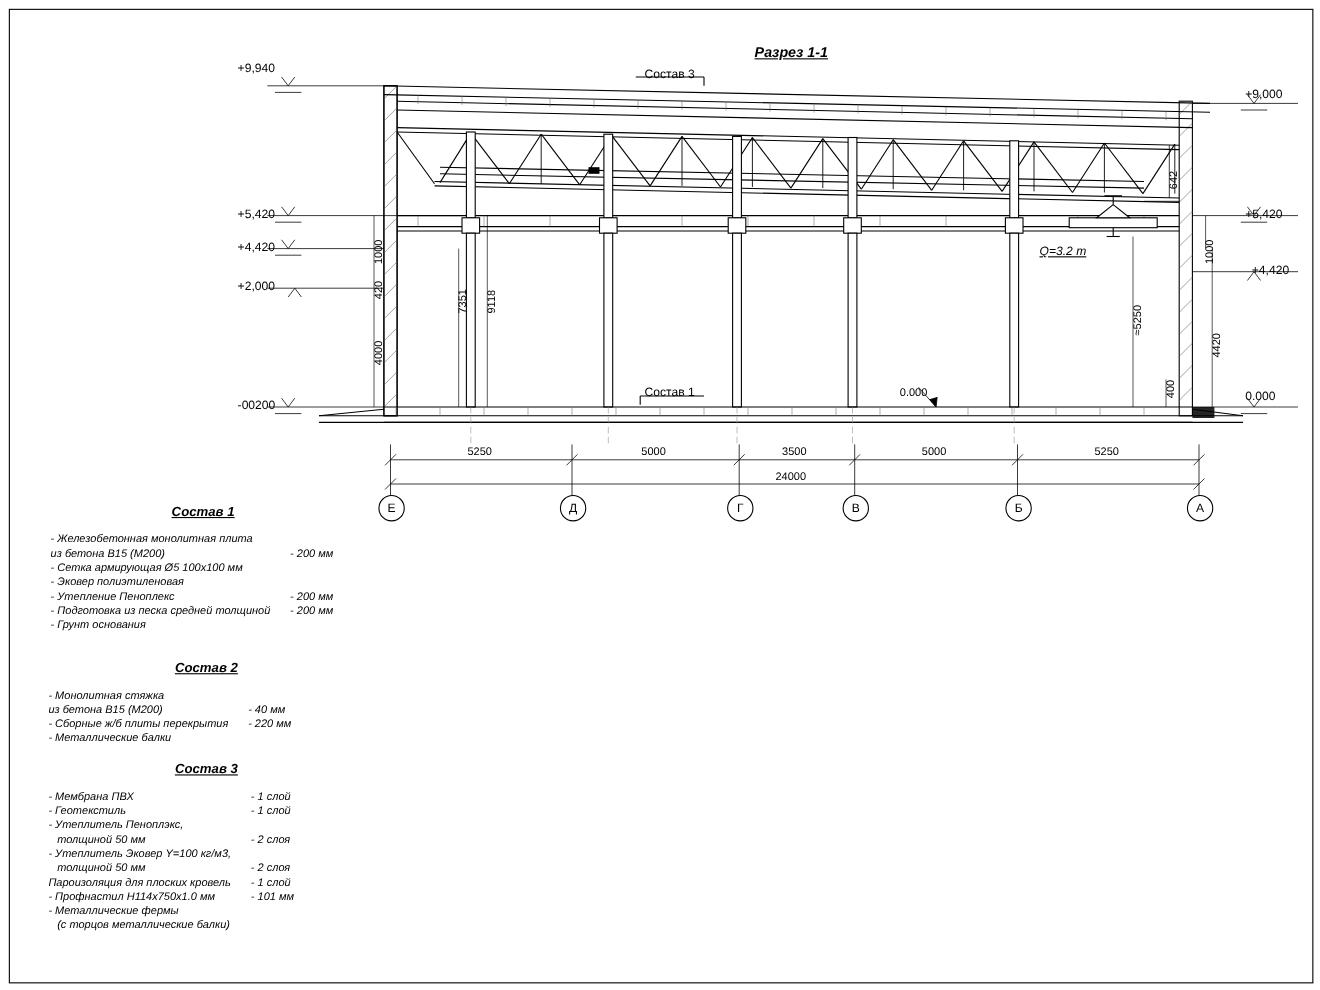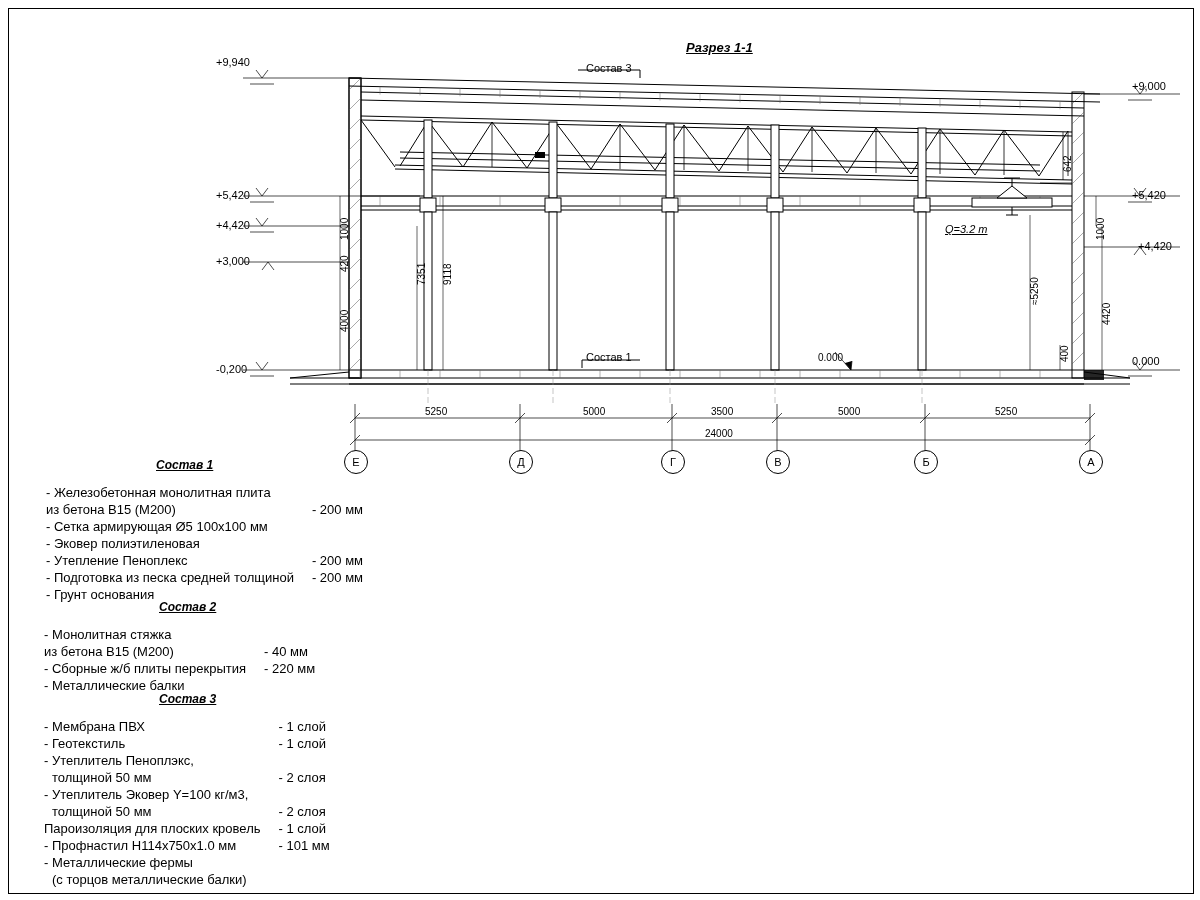--- a/index.html
+++ b/index.html
@@ -326,7 +326,7 @@
   <div class="txt" style="left:216px;top:56px;">+9,940</div>
   <div class="txt" style="left:216px;top:189px;">+5,420</div>
   <div class="txt" style="left:216px;top:219px;">+4,420</div>
-  <div class="txt" style="left:216px;top:255px;">+3,000</div>
+  <div class="txt" style="left:216px;top:255px;">+2,000</div>
   <div class="txt" style="left:216px;top:363px;">-0,200</div>
 
   <div class="txt" style="left:1132px;top:80px;">+9,000</div>

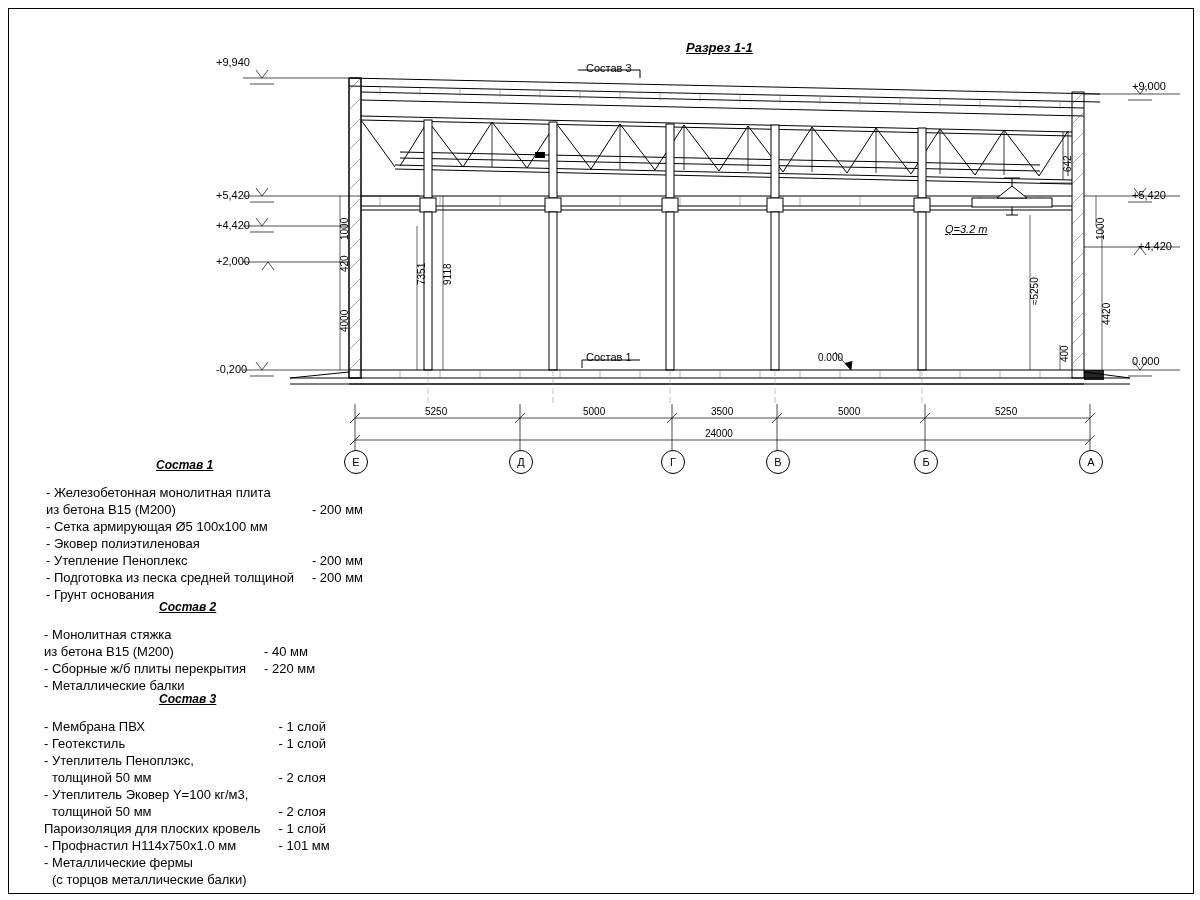--- a/index.html
+++ b/index.html
@@ -327,7 +327,7 @@
   <div class="txt" style="left:216px;top:189px;">+5,420</div>
   <div class="txt" style="left:216px;top:219px;">+4,420</div>
   <div class="txt" style="left:216px;top:255px;">+2,000</div>
-  <div class="txt" style="left:216px;top:363px;">-0,200</div>
+  <div class="txt" style="left:216px;top:363px;">-00200</div>
 
   <div class="txt" style="left:1132px;top:80px;">+9,000</div>
   <div class="txt" style="left:1132px;top:189px;">+5,420</div>

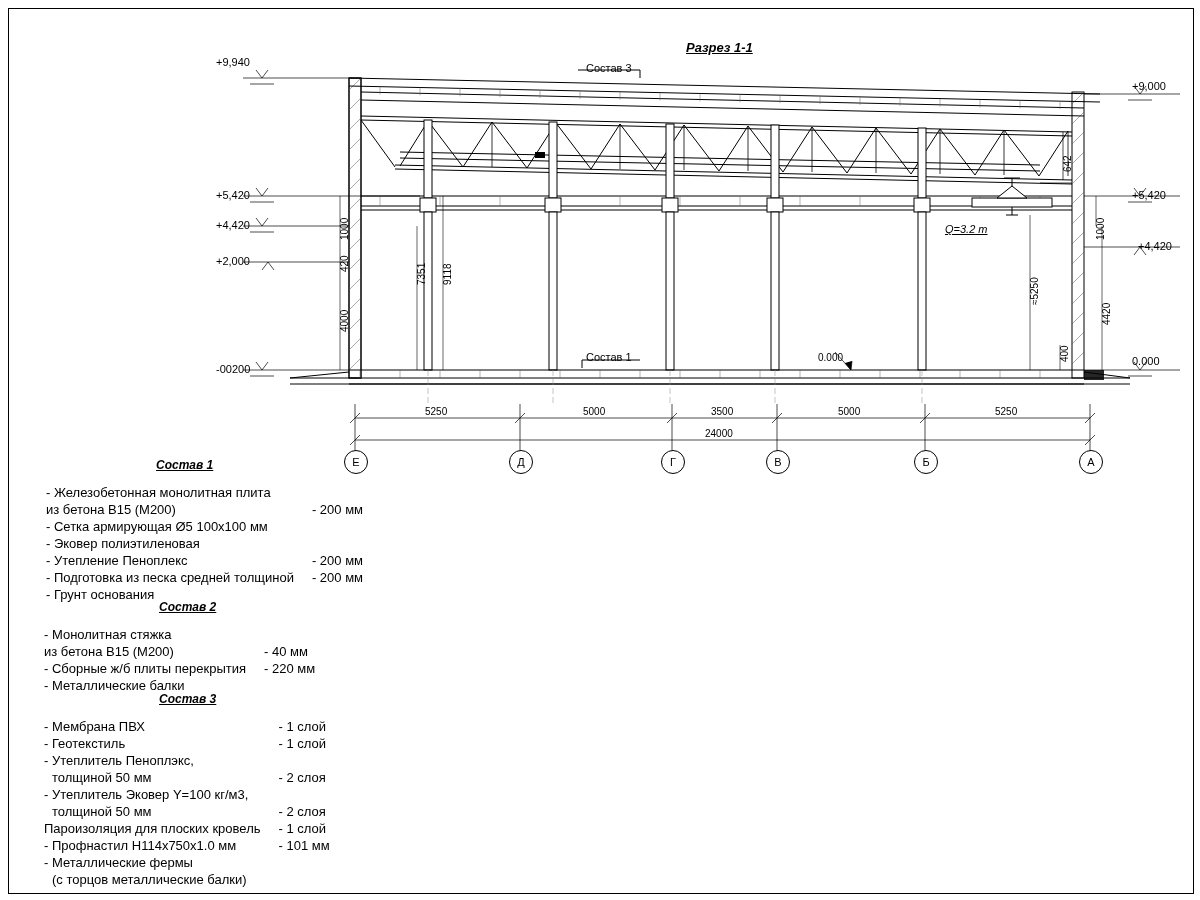--- a/index.html
+++ b/index.html
@@ -16,7 +16,7 @@
   .circ{position:absolute;width:22px;height:22px;border:1px solid #000;border-radius:50%;
         font-size:11px;display:flex;align-items:center;justify-content:center;background:#fff;}
   .legend-title{font-style:italic;font-weight:bold;font-size:12px;text-decoration:underline;}
-  .legend table{border-collapse:collapse;font-size:13px;}
+  .legend table{border-collapse:collapse;font-size:10px;font-style:italic;}
   .legend td{padding:1px 0;vertical-align:top;white-space:nowrap;}
   .legend td.val{padding-left:18px;}
   svg{position:absolute;left:0;top:0;overflow:visible;}

